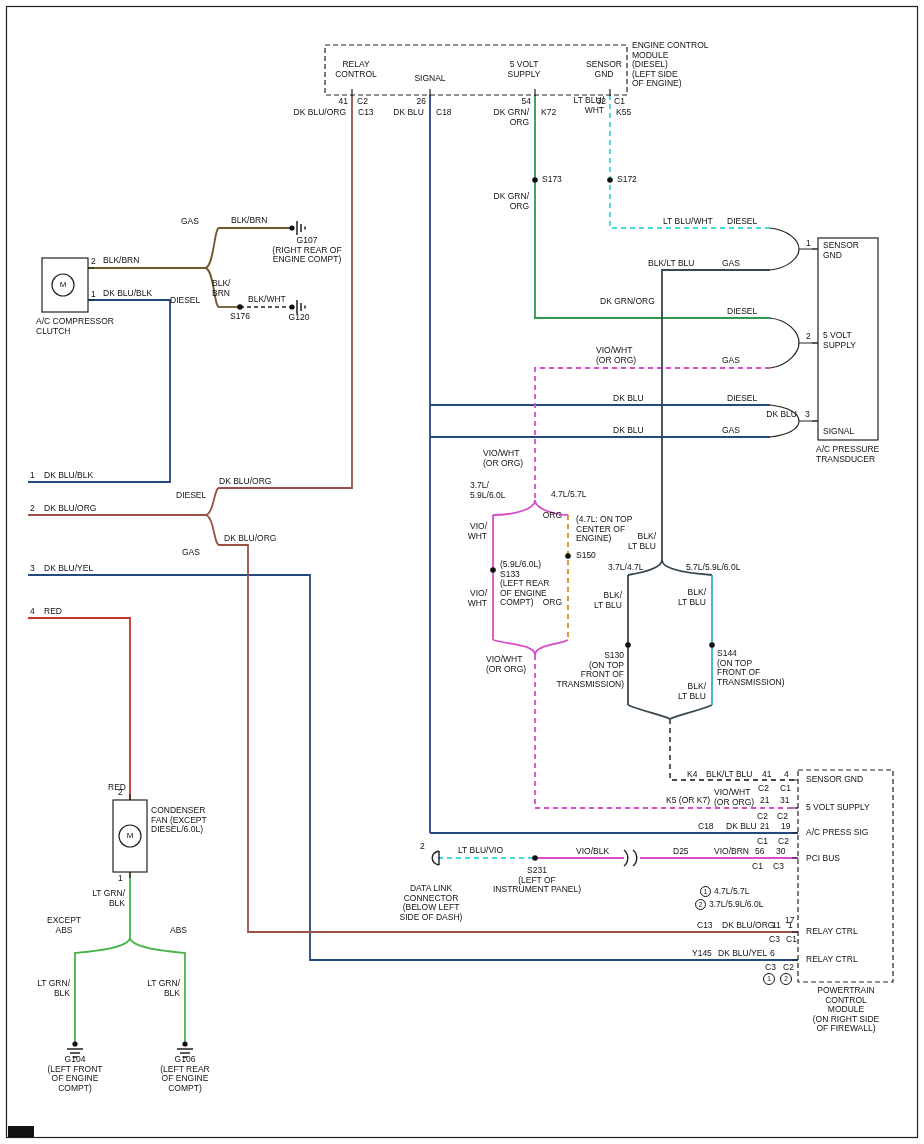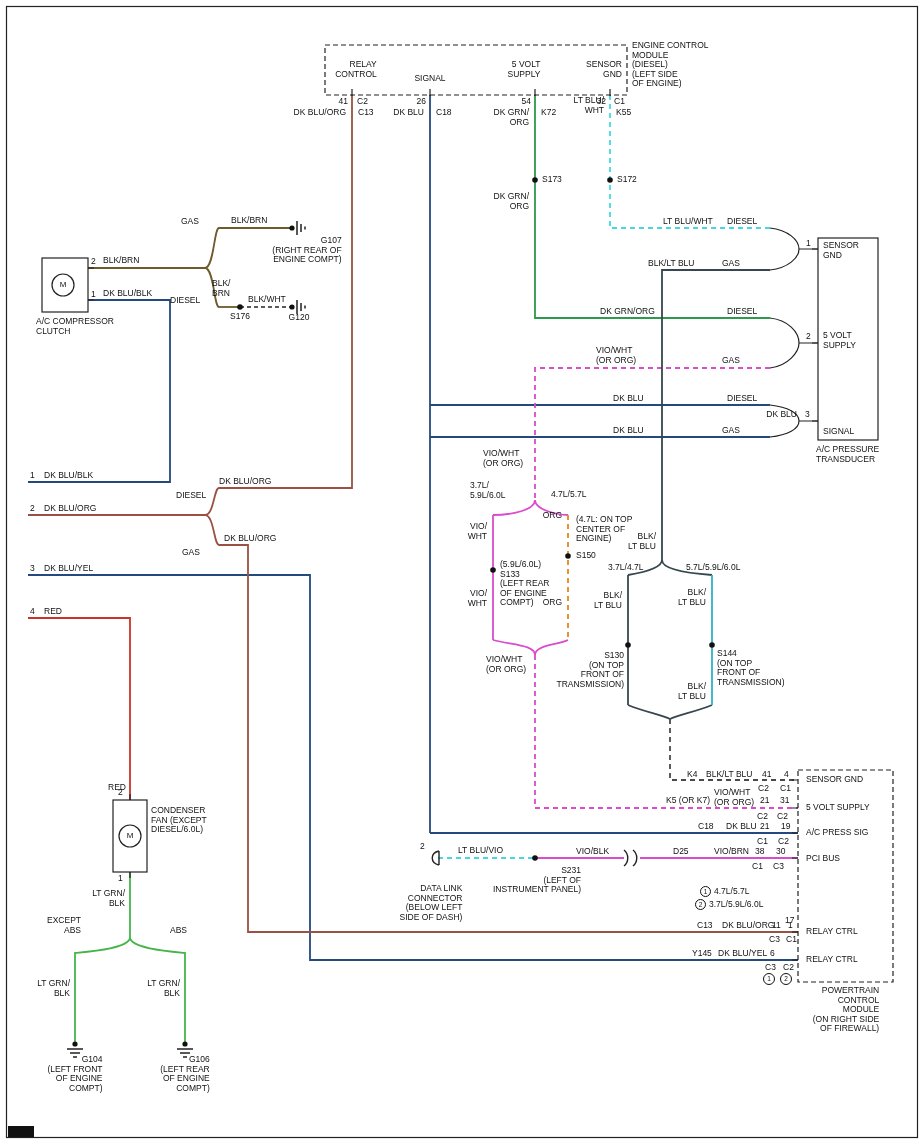--- a/index.html
+++ b/index.html
@@ -8,7 +8,7 @@
   svg{position:absolute;left:0;top:0;}
   .lbl{position:absolute;font:8.5px/9.5px "Liberation Sans",sans-serif;color:#111;
        white-space:pre-line;z-index:2;}
-  .ctr{transform:translateX(-50%);text-align:right;}
+  .ctr{transform:translateX(-50%);text-align:center;}
   .rt{transform:translateX(-100%);text-align:right;}
   .legend-row{position:absolute;display:flex;gap:3px;align-items:center;z-index:2;
        font:8.5px/9.5px "Liberation Sans",sans-serif;color:#111;}

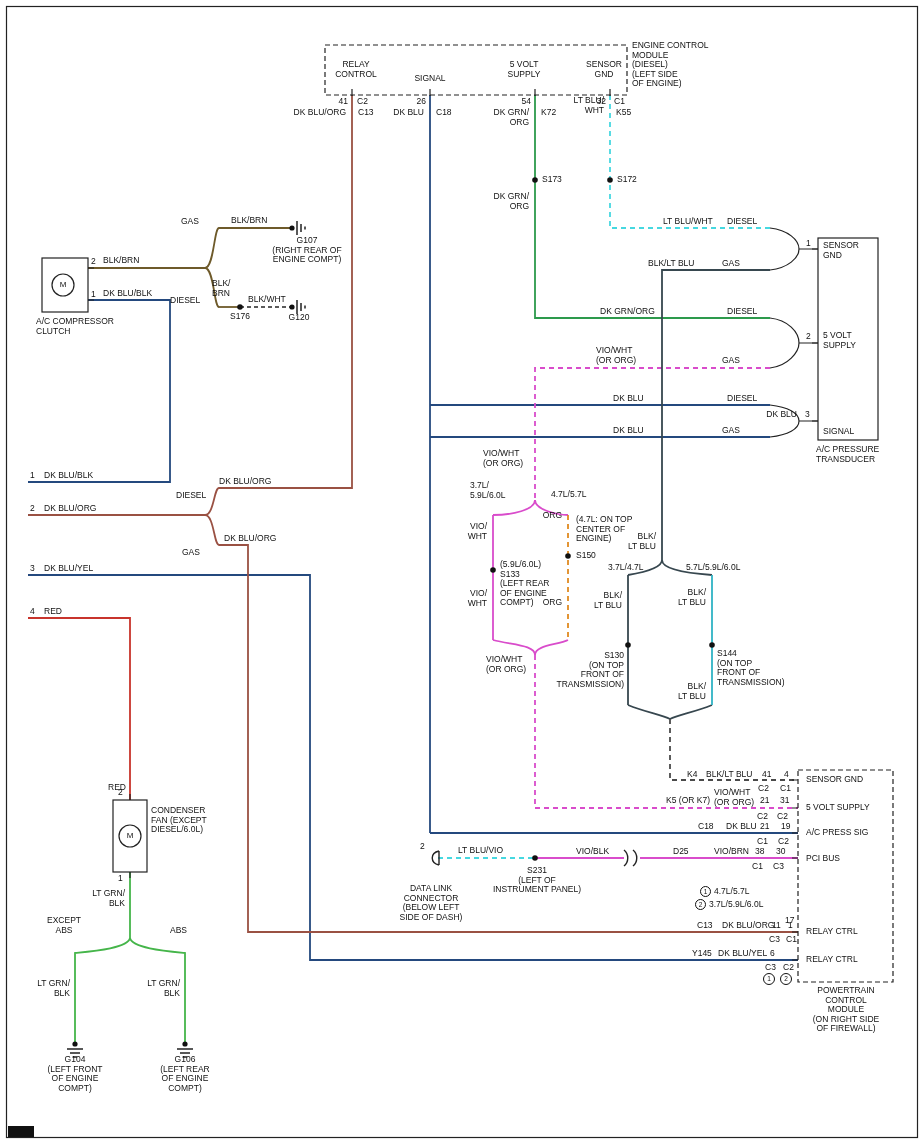--- a/index.html
+++ b/index.html
@@ -207,7 +207,7 @@
 <div class="lbl" style="left:727px;top:217px">DIESEL</div>
 <div class="lbl" style="left:648px;top:259px">BLK/LT BLU</div>
 <div class="lbl" style="left:722px;top:259px">GAS</div>
-<div class="lbl" style="left:600px;top:307px">DK GRN/ORG</div>
+<div class="lbl" style="left:600px;top:297px">DK GRN/ORG</div>
 <div class="lbl" style="left:727px;top:307px">DIESEL</div>
 <div class="lbl" style="left:596px;top:346px">VIO/WHT
 (OR ORG)</div>

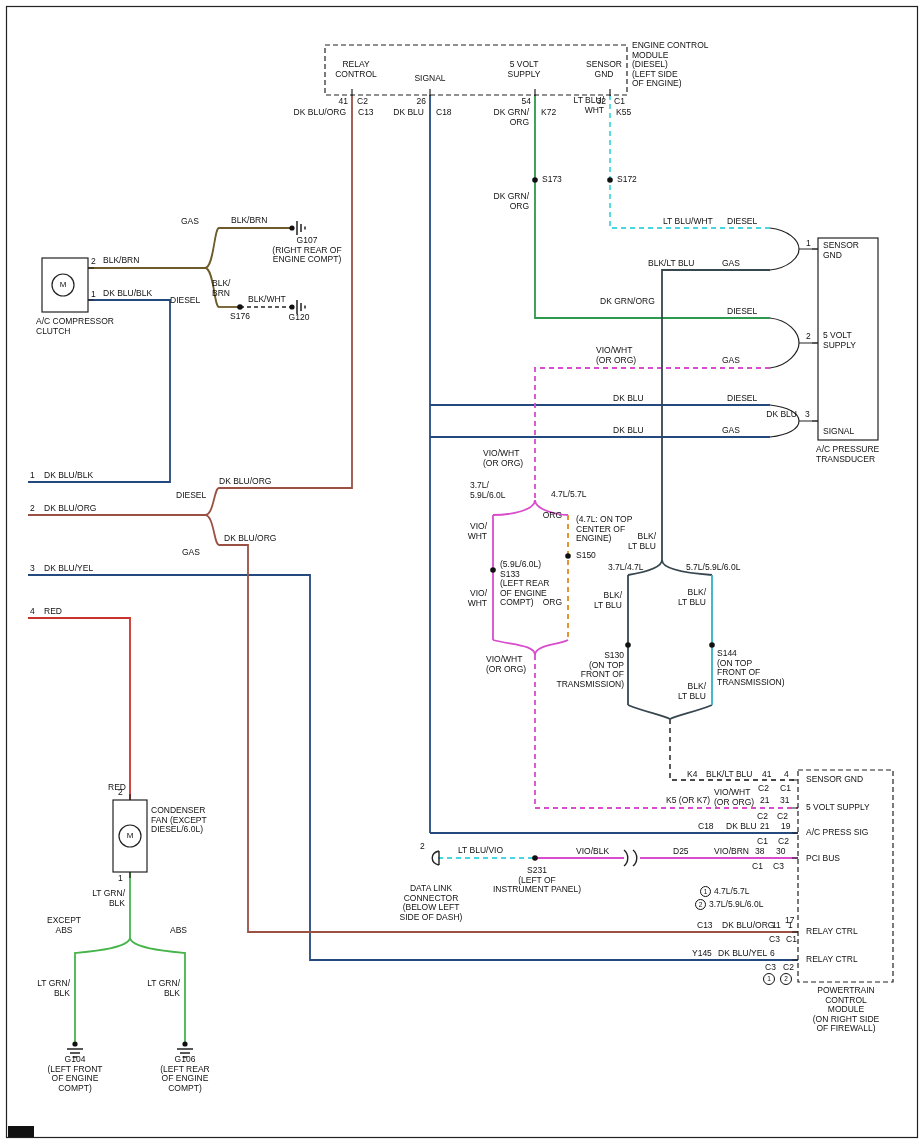--- a/index.html
+++ b/index.html
@@ -337,7 +337,7 @@
 <div class="lbl" style="left:576px;top:847px">VIO/BLK</div>
 <div class="lbl" style="left:673px;top:847px">D25</div>
 <div class="lbl" style="left:714px;top:847px">VIO/BRN</div>
-<div class="lbl" style="left:755px;top:847px">38</div>
+<div class="lbl" style="left:755px;top:847px">56</div>
 <div class="lbl" style="left:776px;top:847px">30</div>
 <div class="lbl" style="left:752px;top:862px">C1</div>
 <div class="lbl" style="left:773px;top:862px">C3</div>

